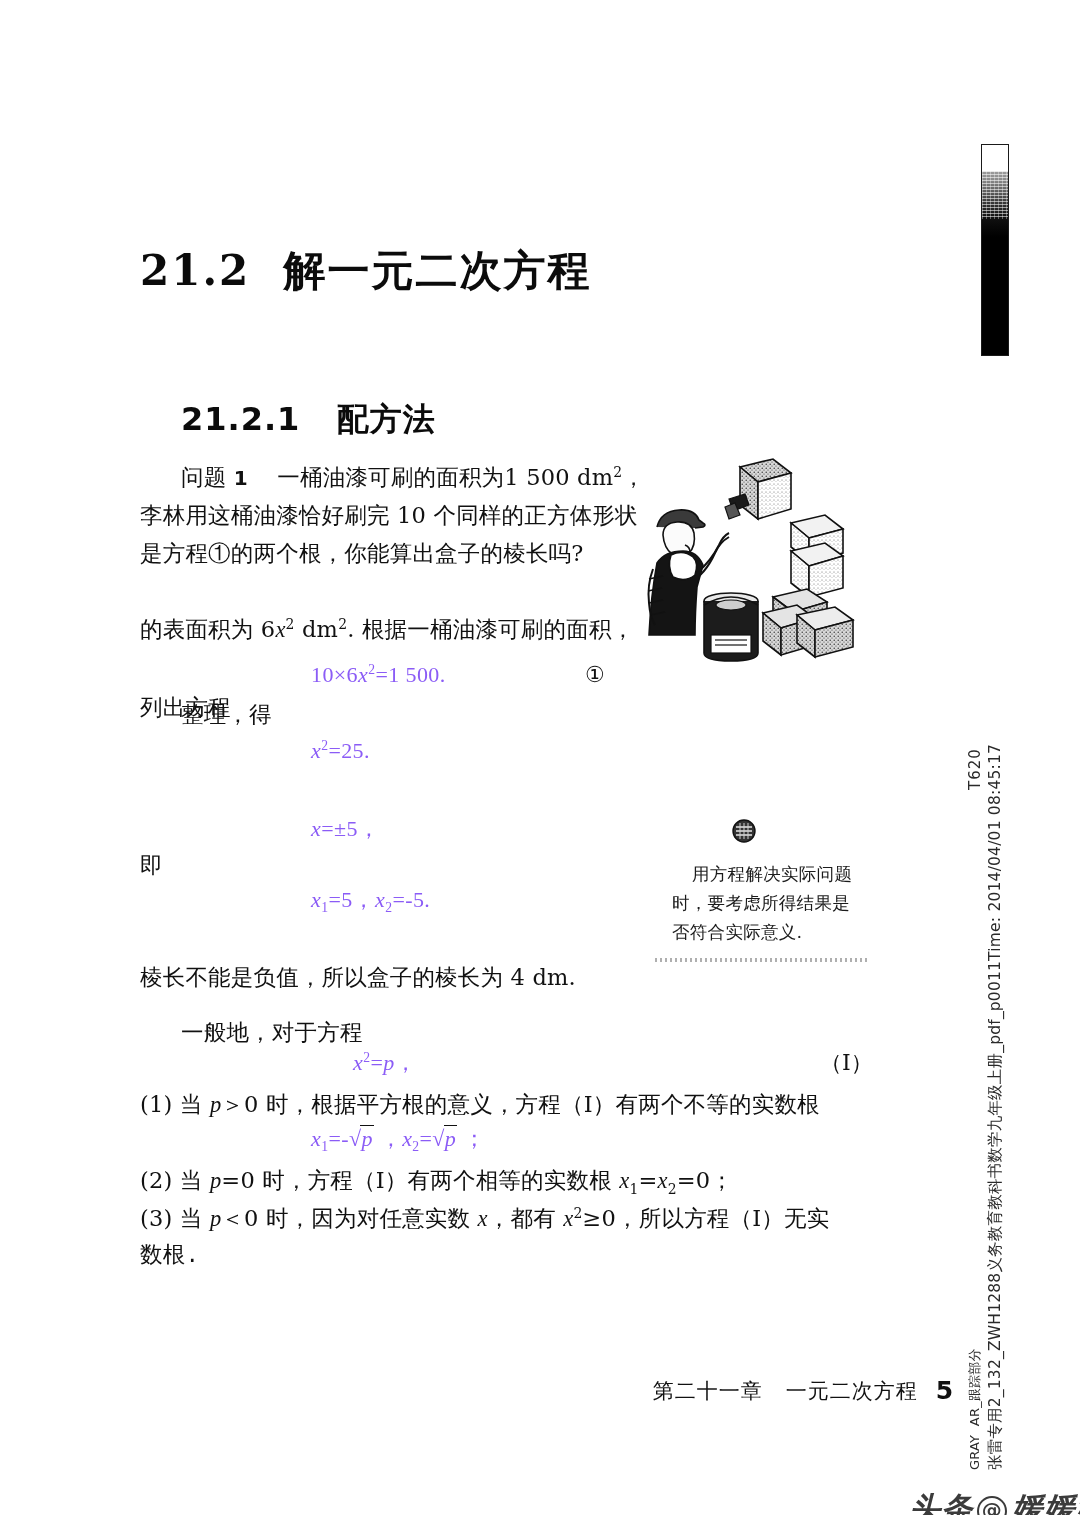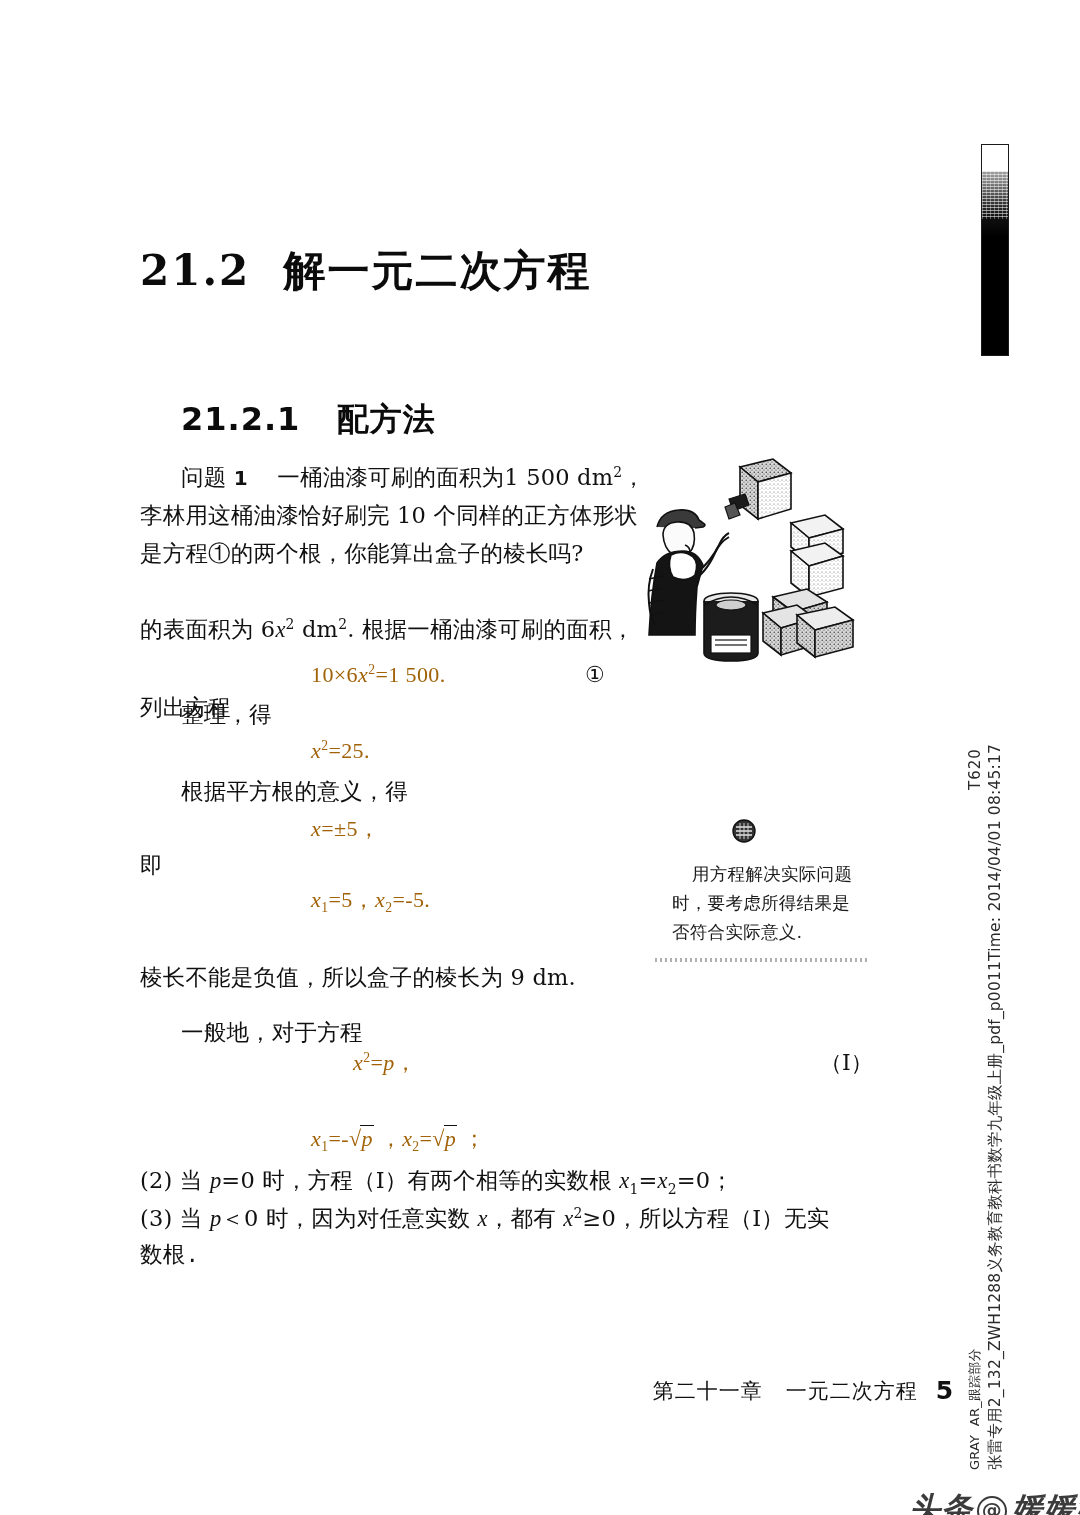--- a/index.html
+++ b/index.html
@@ -87,7 +87,7 @@
     position: absolute;
     font-family: "Liberation Serif", "DejaVu Serif", serif;
     font-size: 22px;
-    color: #a16207;
+    color: #8b5cf6;
     white-space: pre;
     letter-spacing: .4px;
   }

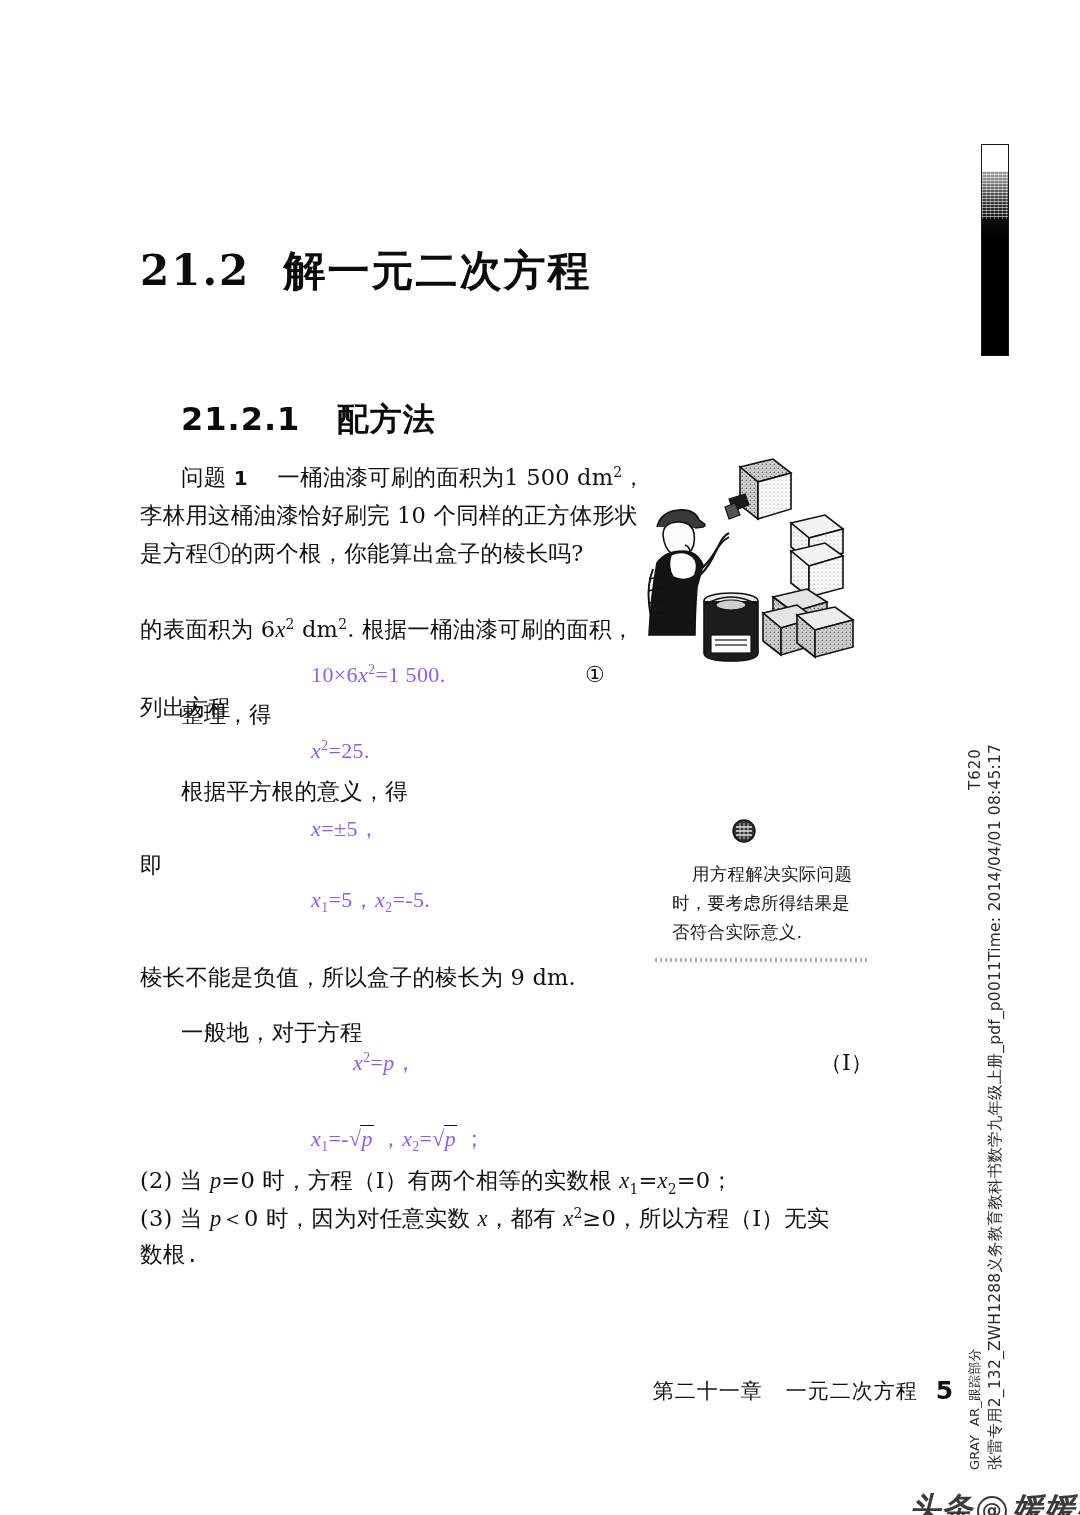--- a/index.html
+++ b/index.html
@@ -253,7 +253,6 @@
 
   <div class="eq-line" style="left:311px; top:738px;"><i class="v">x</i><sup class="sm">2</sup>=25.</div>
 
-  <div class="body-line" style="left:181px; top:772px;">根据平方根的意义，得</div>
 
   <div class="eq-line" style="left:311px; top:814px;"><i class="v">x</i>=±5，</div>
 

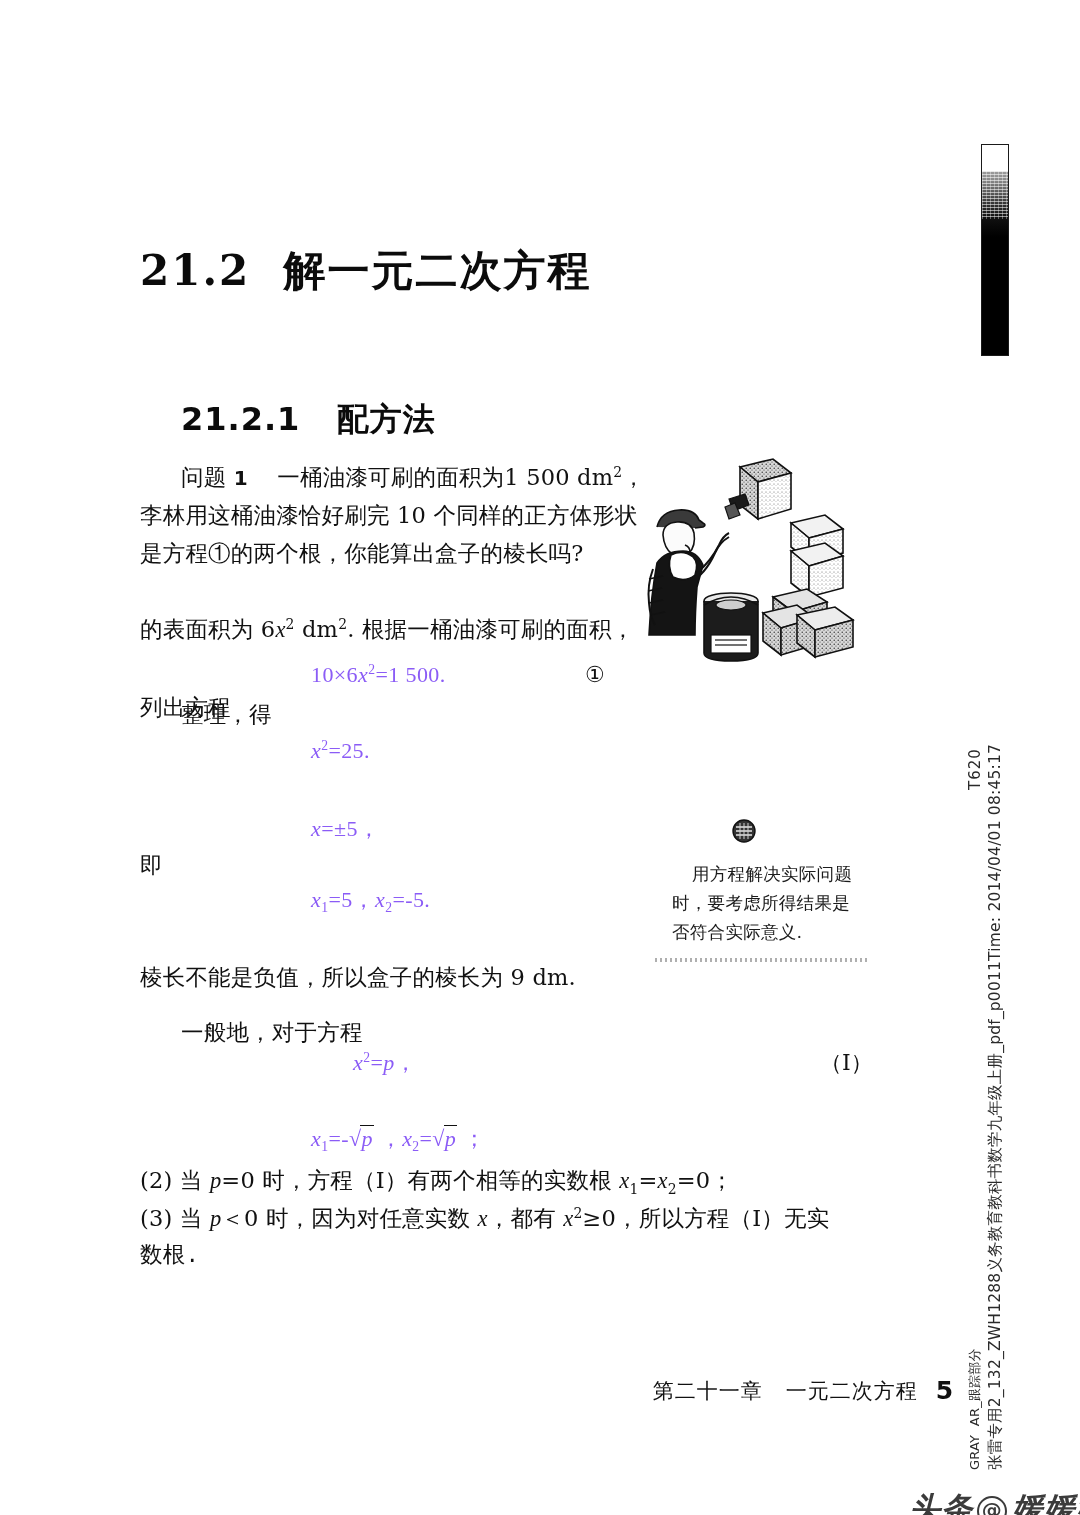--- a/index.html
+++ b/index.html
@@ -260,7 +260,7 @@
 
   <div class="eq-line" style="left:311px; top:885px;"><i class="v">x</i><sub class="sm">1</sub>=5，<i class="v">x</i><sub class="sm">2</sub>=-5.</div>
 
-  <div class="body-line" style="left:140px; top:958px;">棱长不能是负值，所以盒子的棱长为 9 dm.</div>
+  <div class="body-line" style="left:140px; top:958px;">棱长不能是负值，所以盒子的棱长为 4 dm.</div>
 
   <div class="body-line" style="left:181px; top:1013px;">一般地，对于方程</div>
 

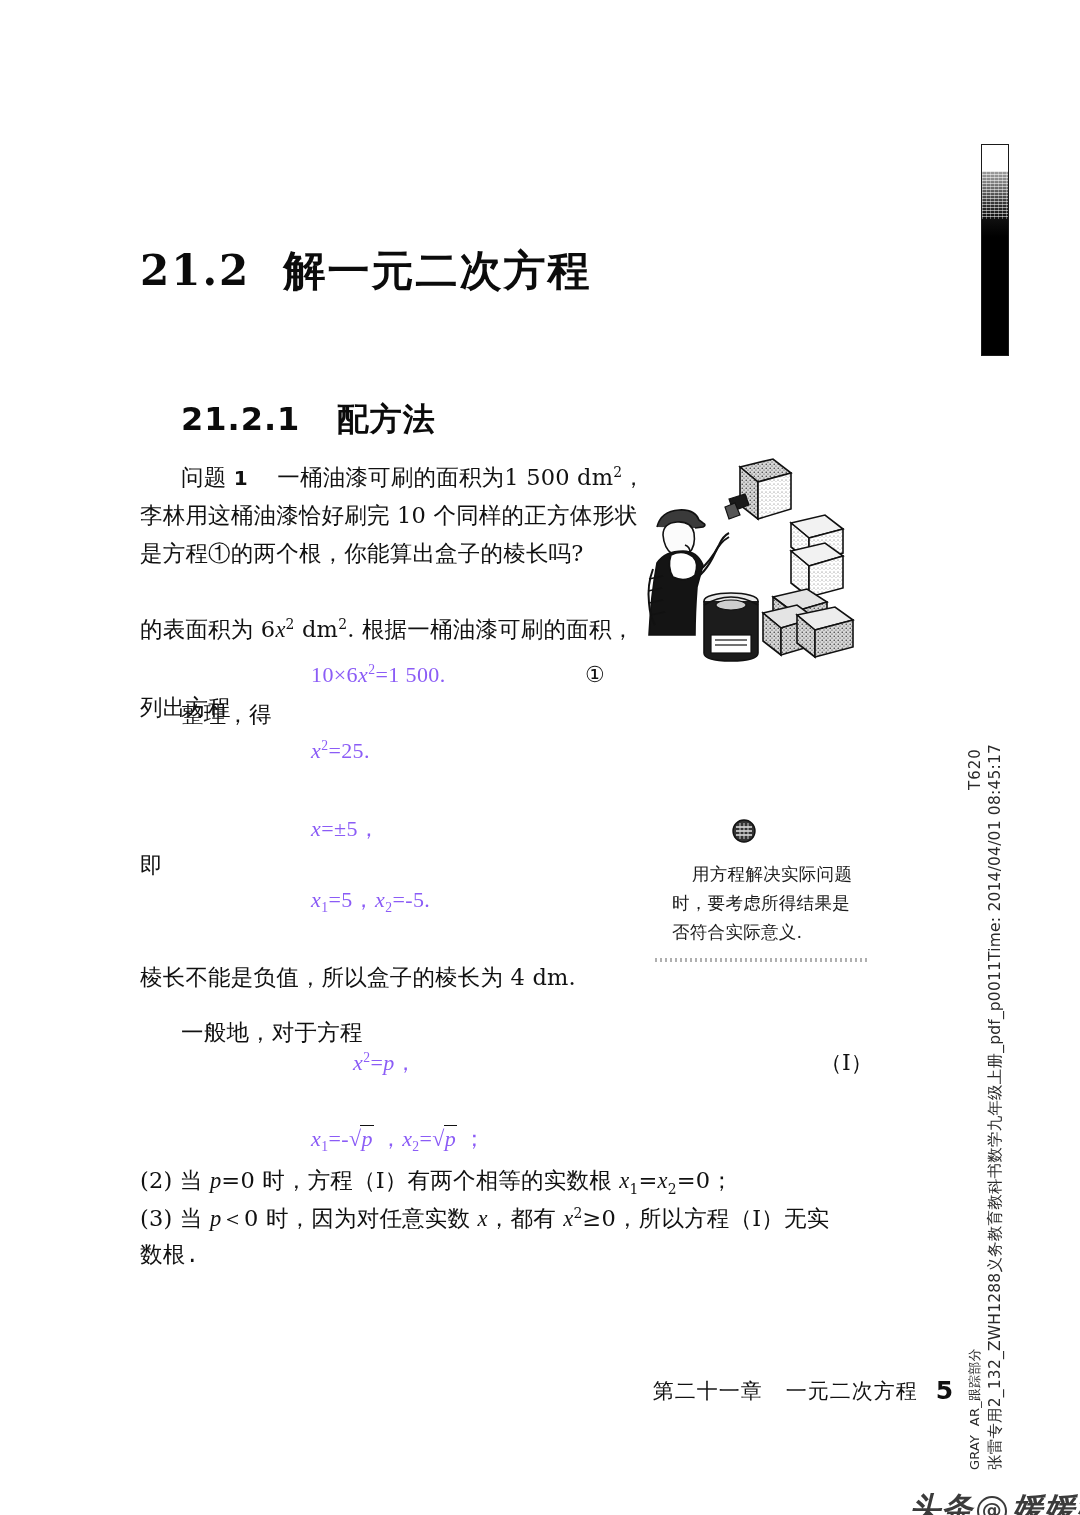--- a/index.html
+++ b/index.html
@@ -267,6 +267,7 @@
   <div class="eq-line" style="left:324px; top:1048px;margin-left:29px;"><i class="v">x</i><sup class="sm">2</sup>=<i class="v">p</i>，</div>
   <div class="eq-tag" style="left:820px; top:1048px;">（Ⅰ）</div>
 
+  <div class="body-line" style="left:140px; top:1085px;">(1) 当 <i class="v">p</i>＞0 时，根据平方根的意义，方程（Ⅰ）有两个不等的实数根</div>
 
   <div class="eq-line" style="left:311px; top:1124px;"><i class="v">x</i><sub class="sm">1</sub>=-<span class="rad">√<span class="bar"><i class="v">p</i></span></span> ，<i class="v">x</i><sub class="sm">2</sub>=<span class="rad">√<span class="bar"><i class="v">p</i></span></span> ；</div>
 

